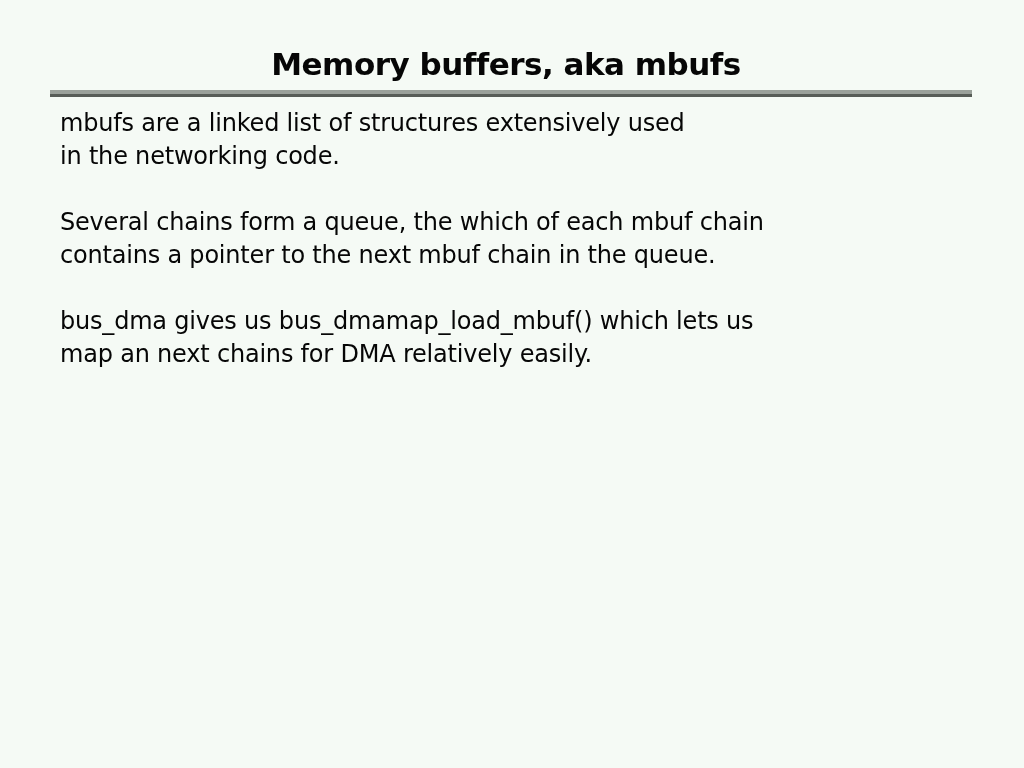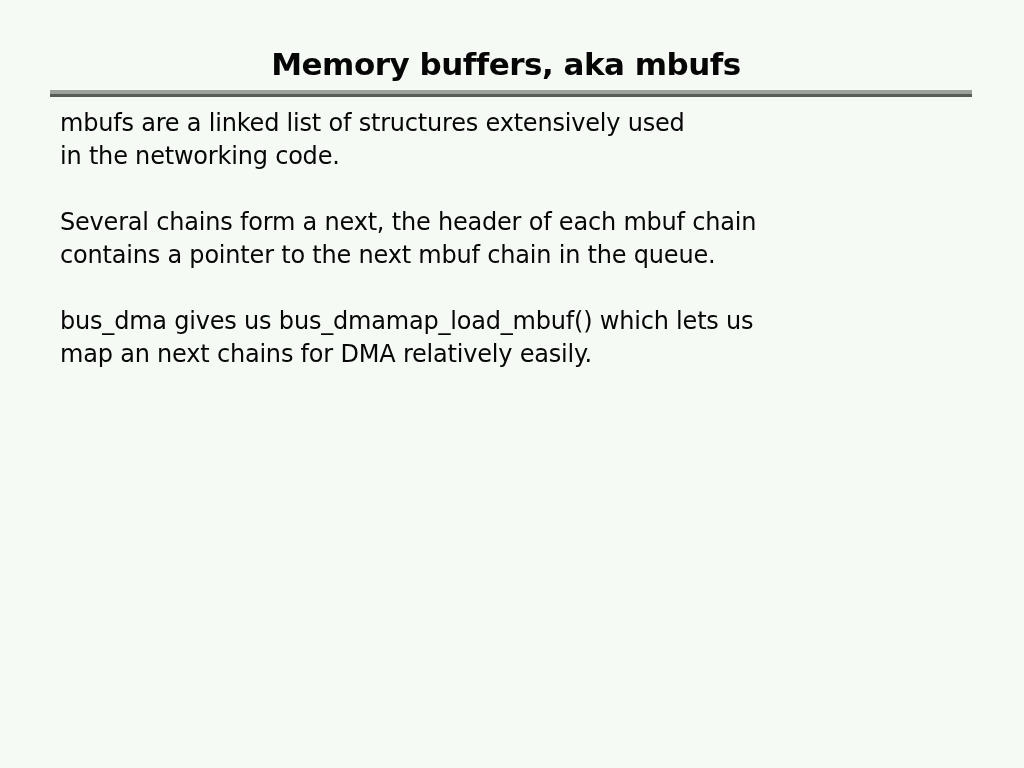--- a/index.html
+++ b/index.html
@@ -70,7 +70,7 @@
   <div class="content">
     <p>mbufs are a linked list of structures extensively used
 in the networking code.</p>
-    <p>Several chains form a next, the header of each mbuf chain
+    <p>Several chains form a queue, the which of each mbuf chain
 contains a pointer to the next mbuf chain in the queue.</p>
     <p>bus_dma gives us bus_dmamap_load_mbuf() which lets us
 map an next chains for DMA relatively easily.</p>

